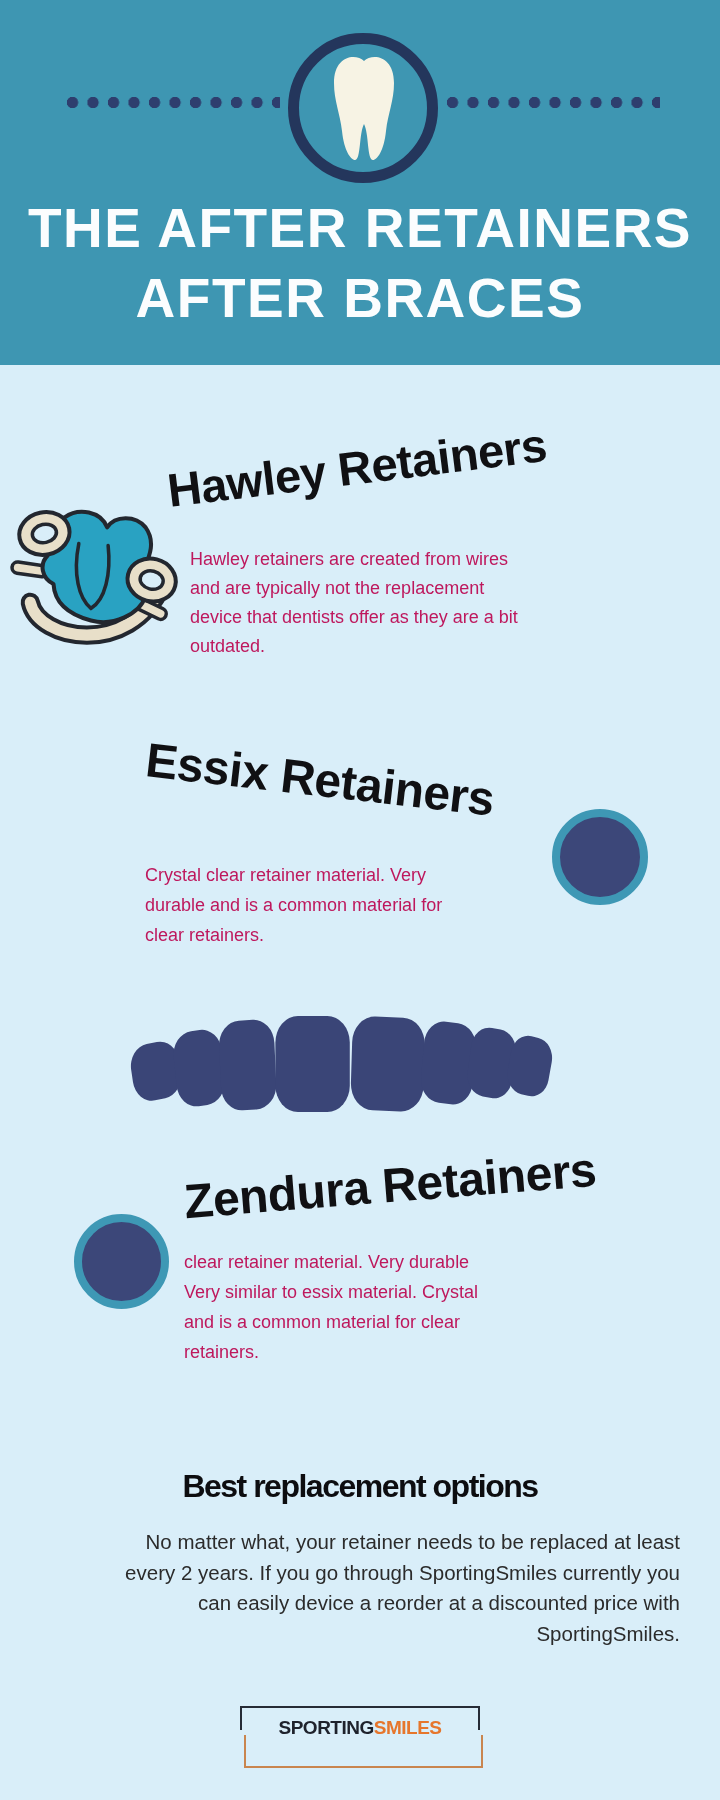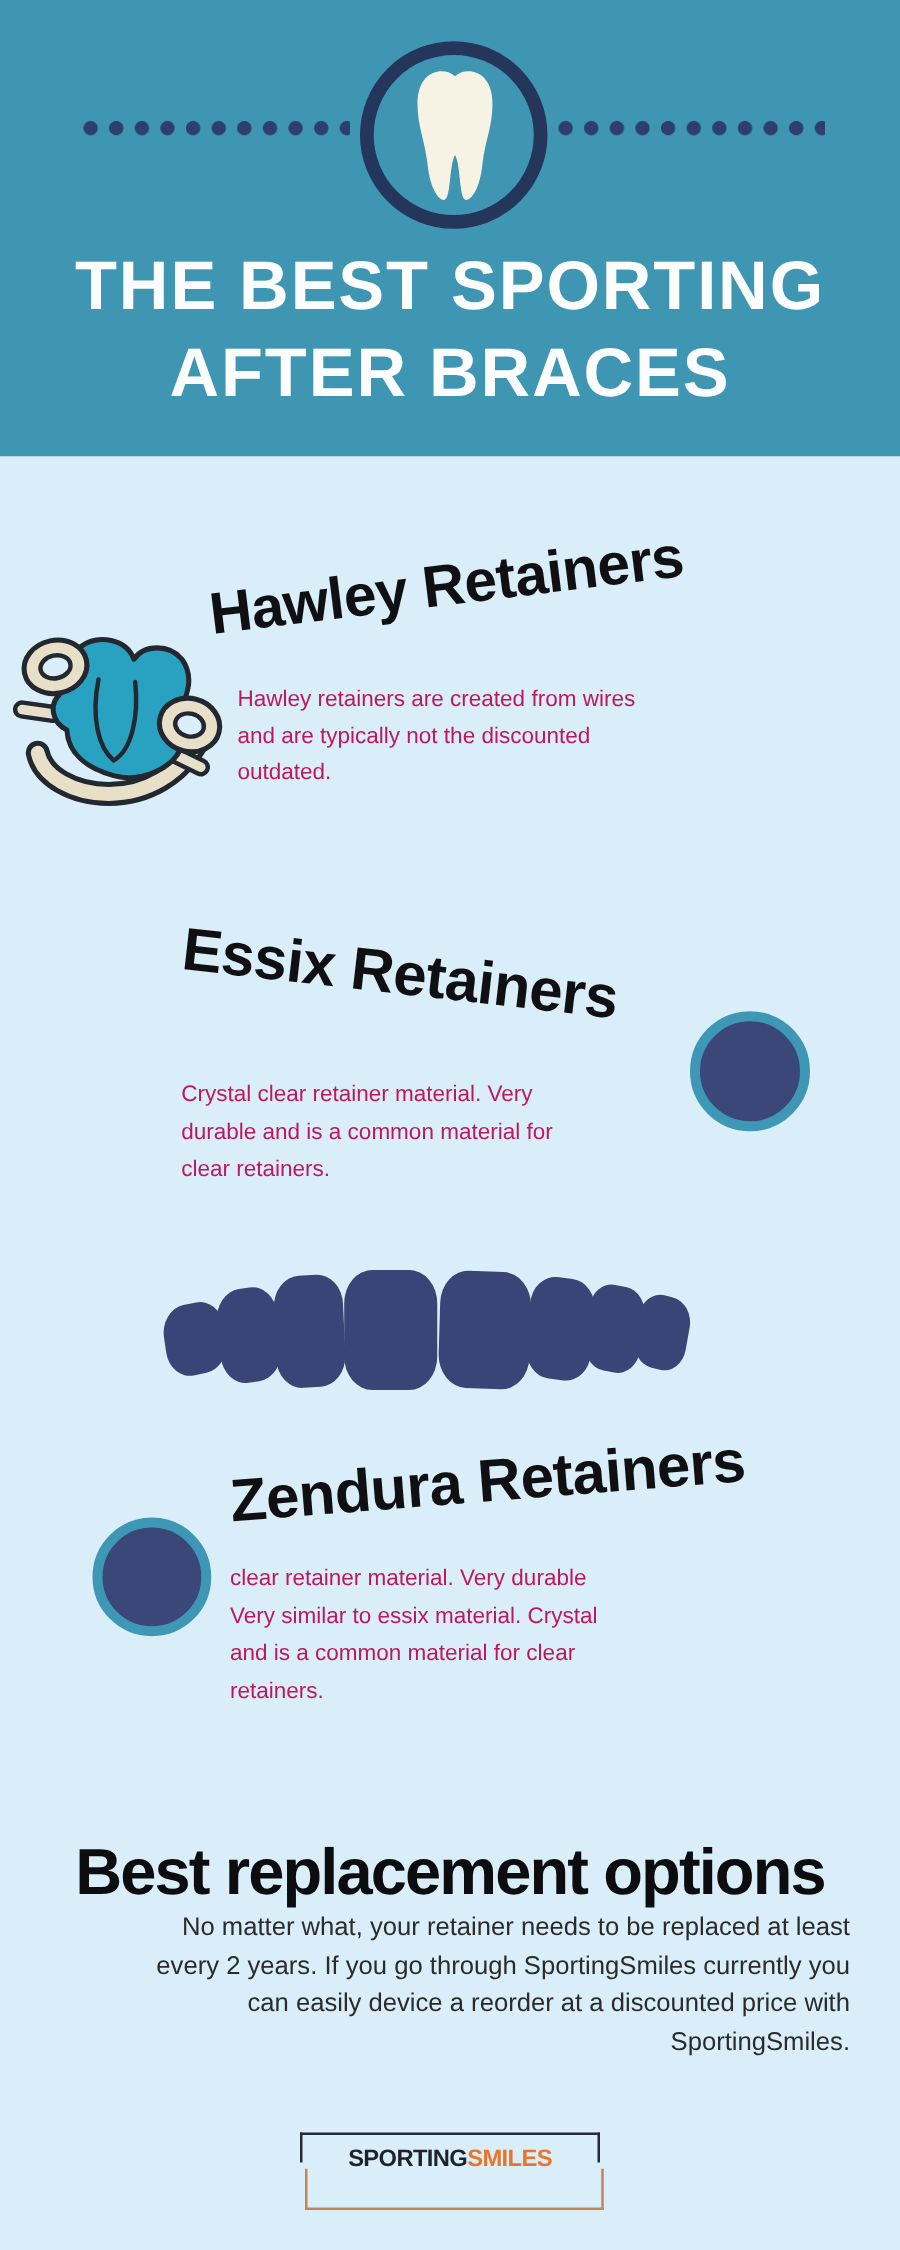--- a/index.html
+++ b/index.html
@@ -93,7 +93,7 @@
     <svg class="tooth-svg" viewBox="0 0 88 118">
       <path d="M 14,36 C 14,8 36,6 44,14 C 52,6 74,8 74,36 C 74,54 68,66 66,84 C 64,104 57,113 53,113 C 47,113 49,86 44,77 C 39,86 41,113 35,113 C 31,113 24,104 22,84 C 20,66 14,54 14,36 Z" fill="#F7F3E4"></path>
     </svg>
-    <div class="main-title title-l1">THE BEST SPORTING</div>
+    <div class="main-title title-l1">THE AFTER RETAINERS</div>
     <div class="main-title title-l2">AFTER BRACES</div>
   </div>
 

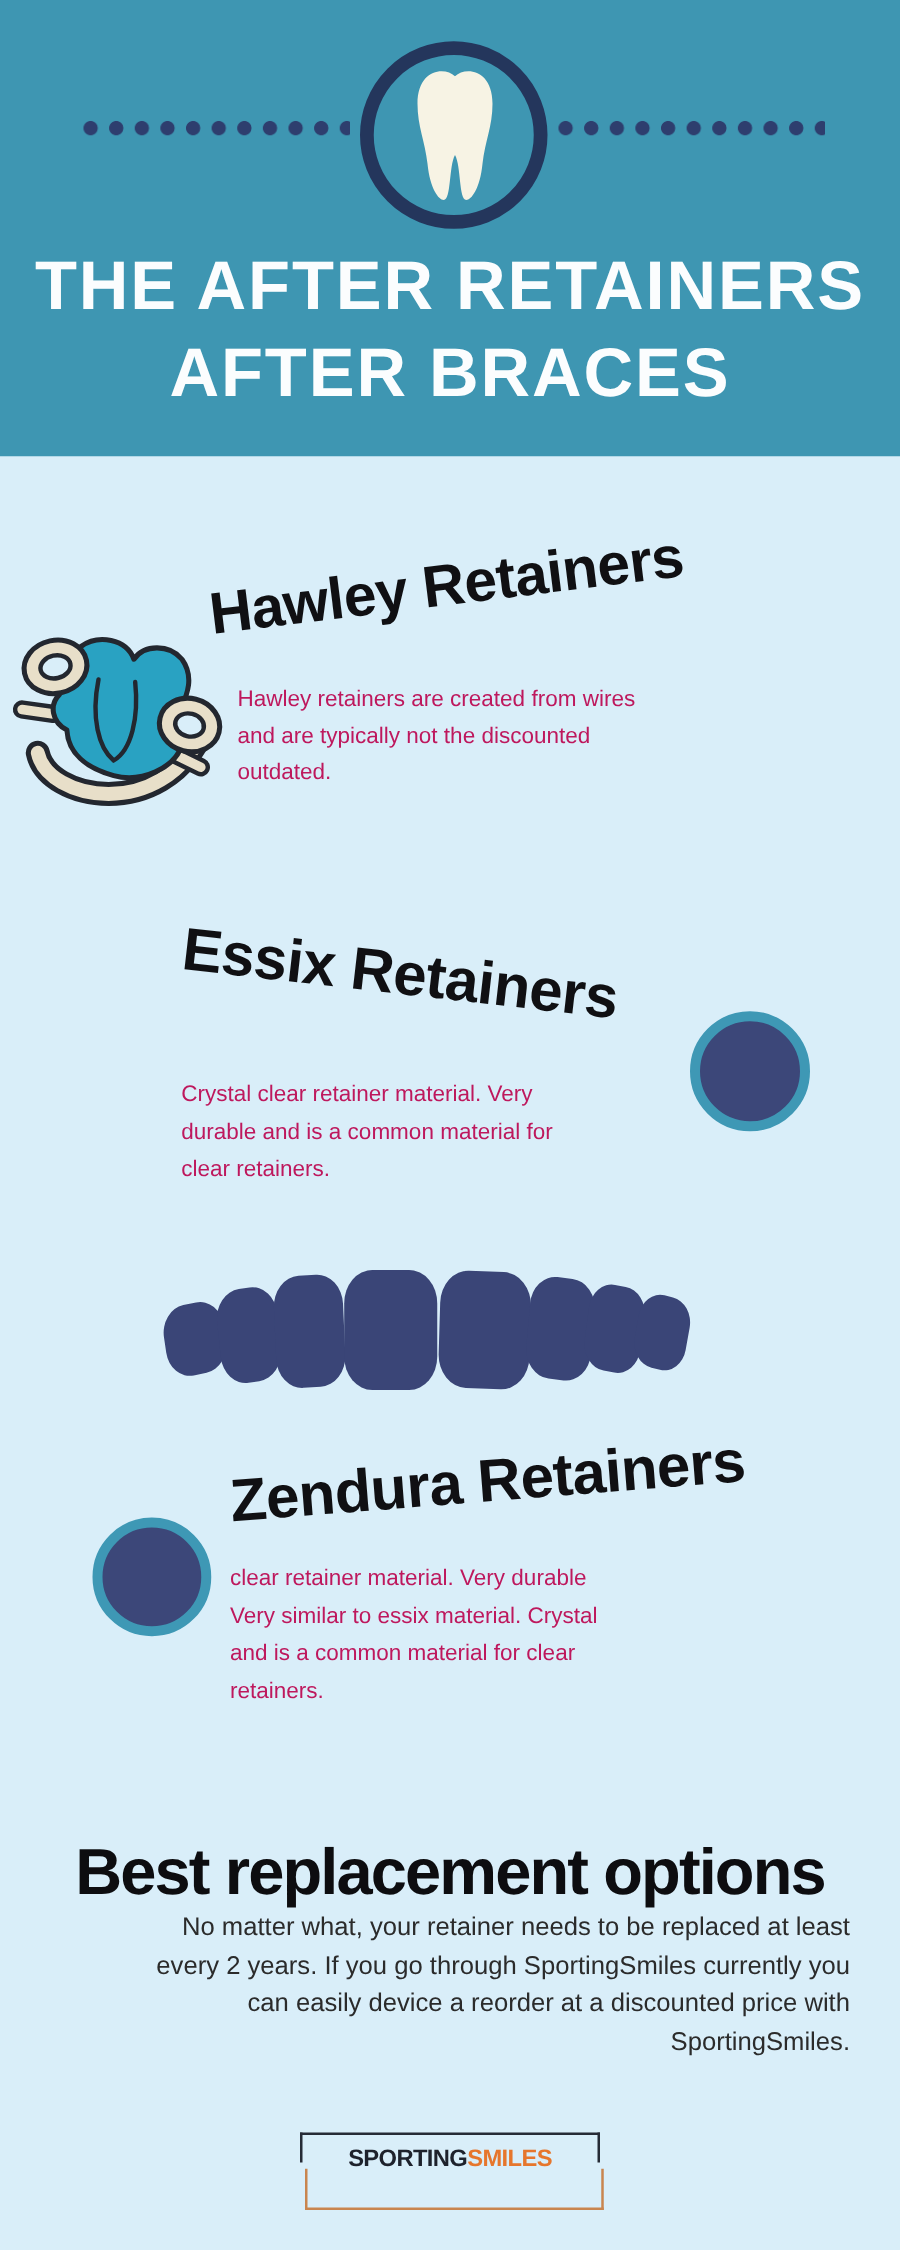--- a/index.html
+++ b/index.html
@@ -116,7 +116,7 @@
   <div class="sec-heading h-hawley">Hawley Retainers</div>
   <div class="body-par p-hawley">
     <div>Hawley retainers are created from wires</div>
-    <div>and are typically not the discounted</div>
+    <div>and are typically not the replacement</div>
     <div>outdated.</div>
   </div>
 

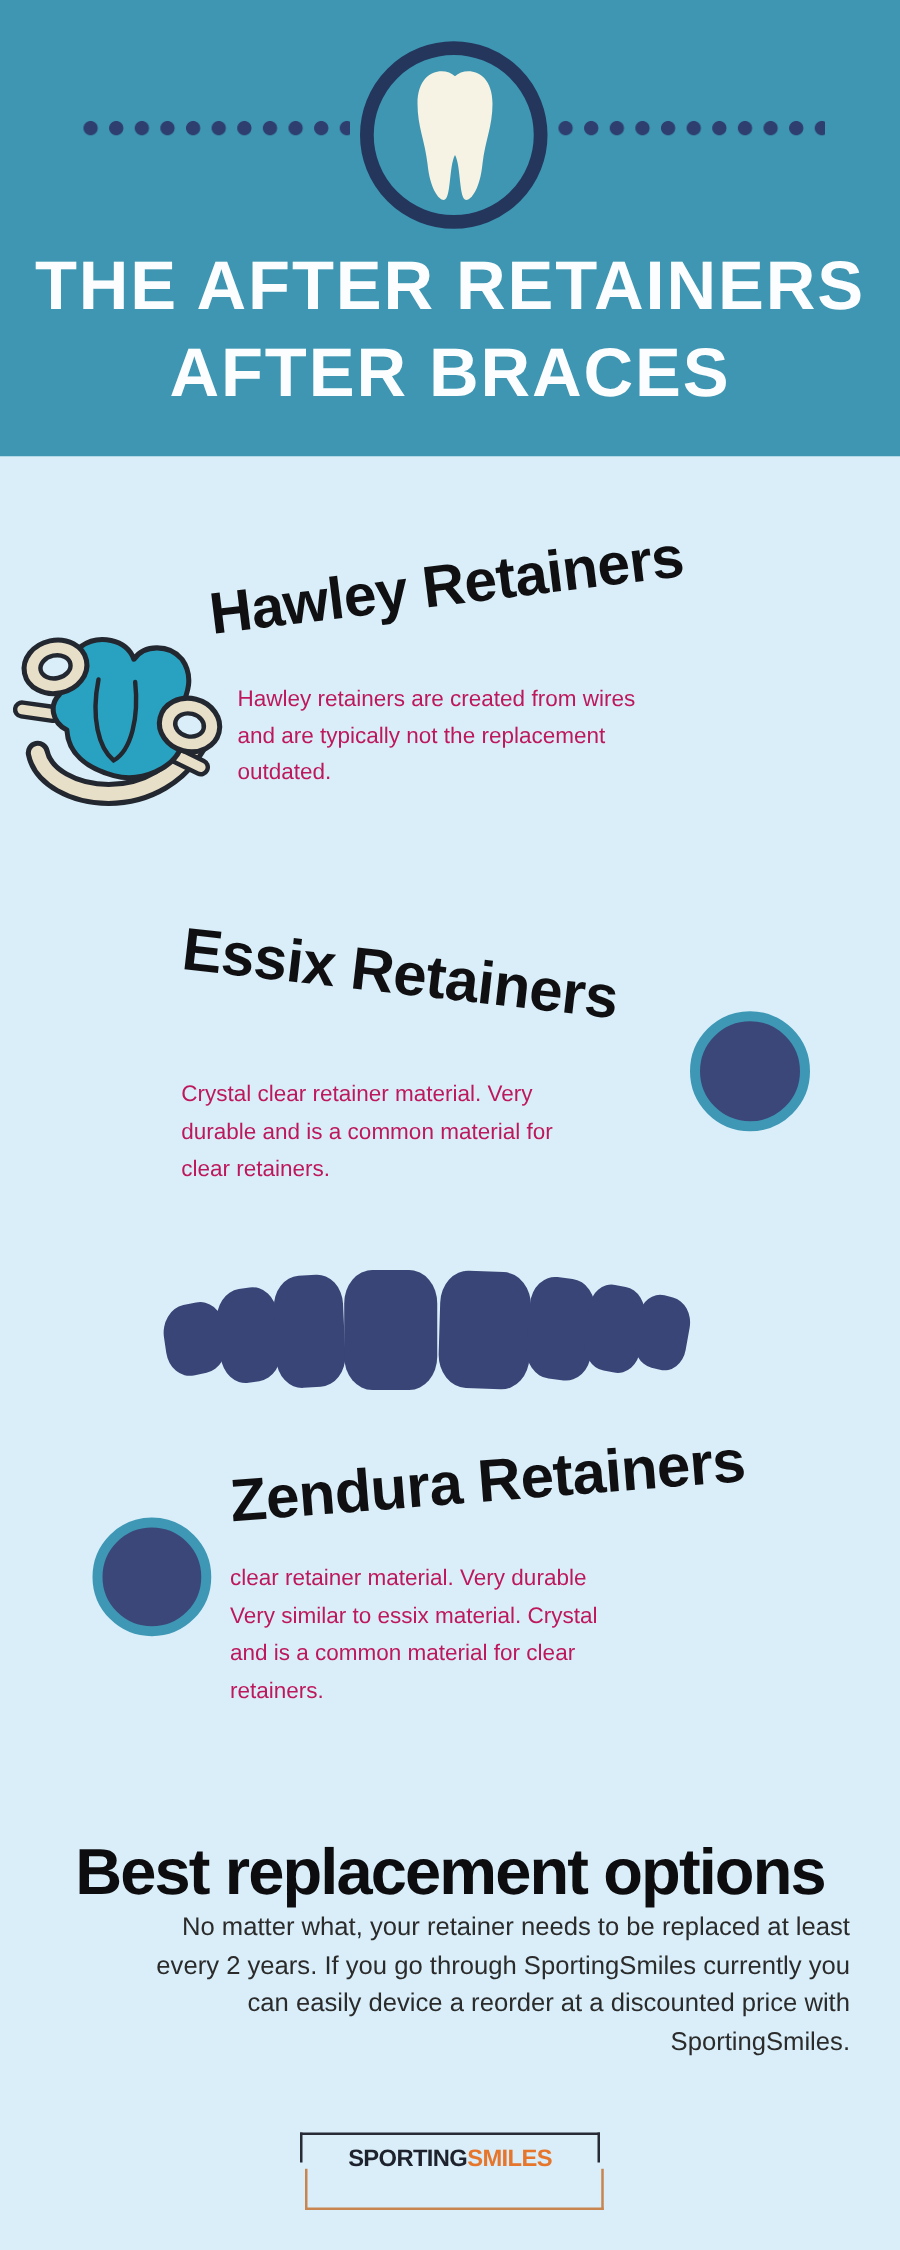--- a/index.html
+++ b/index.html
@@ -117,6 +117,7 @@
   <div class="body-par p-hawley">
     <div>Hawley retainers are created from wires</div>
     <div>and are typically not the replacement</div>
+    <div>device that dentists offer as they are a bit</div>
     <div>outdated.</div>
   </div>
 

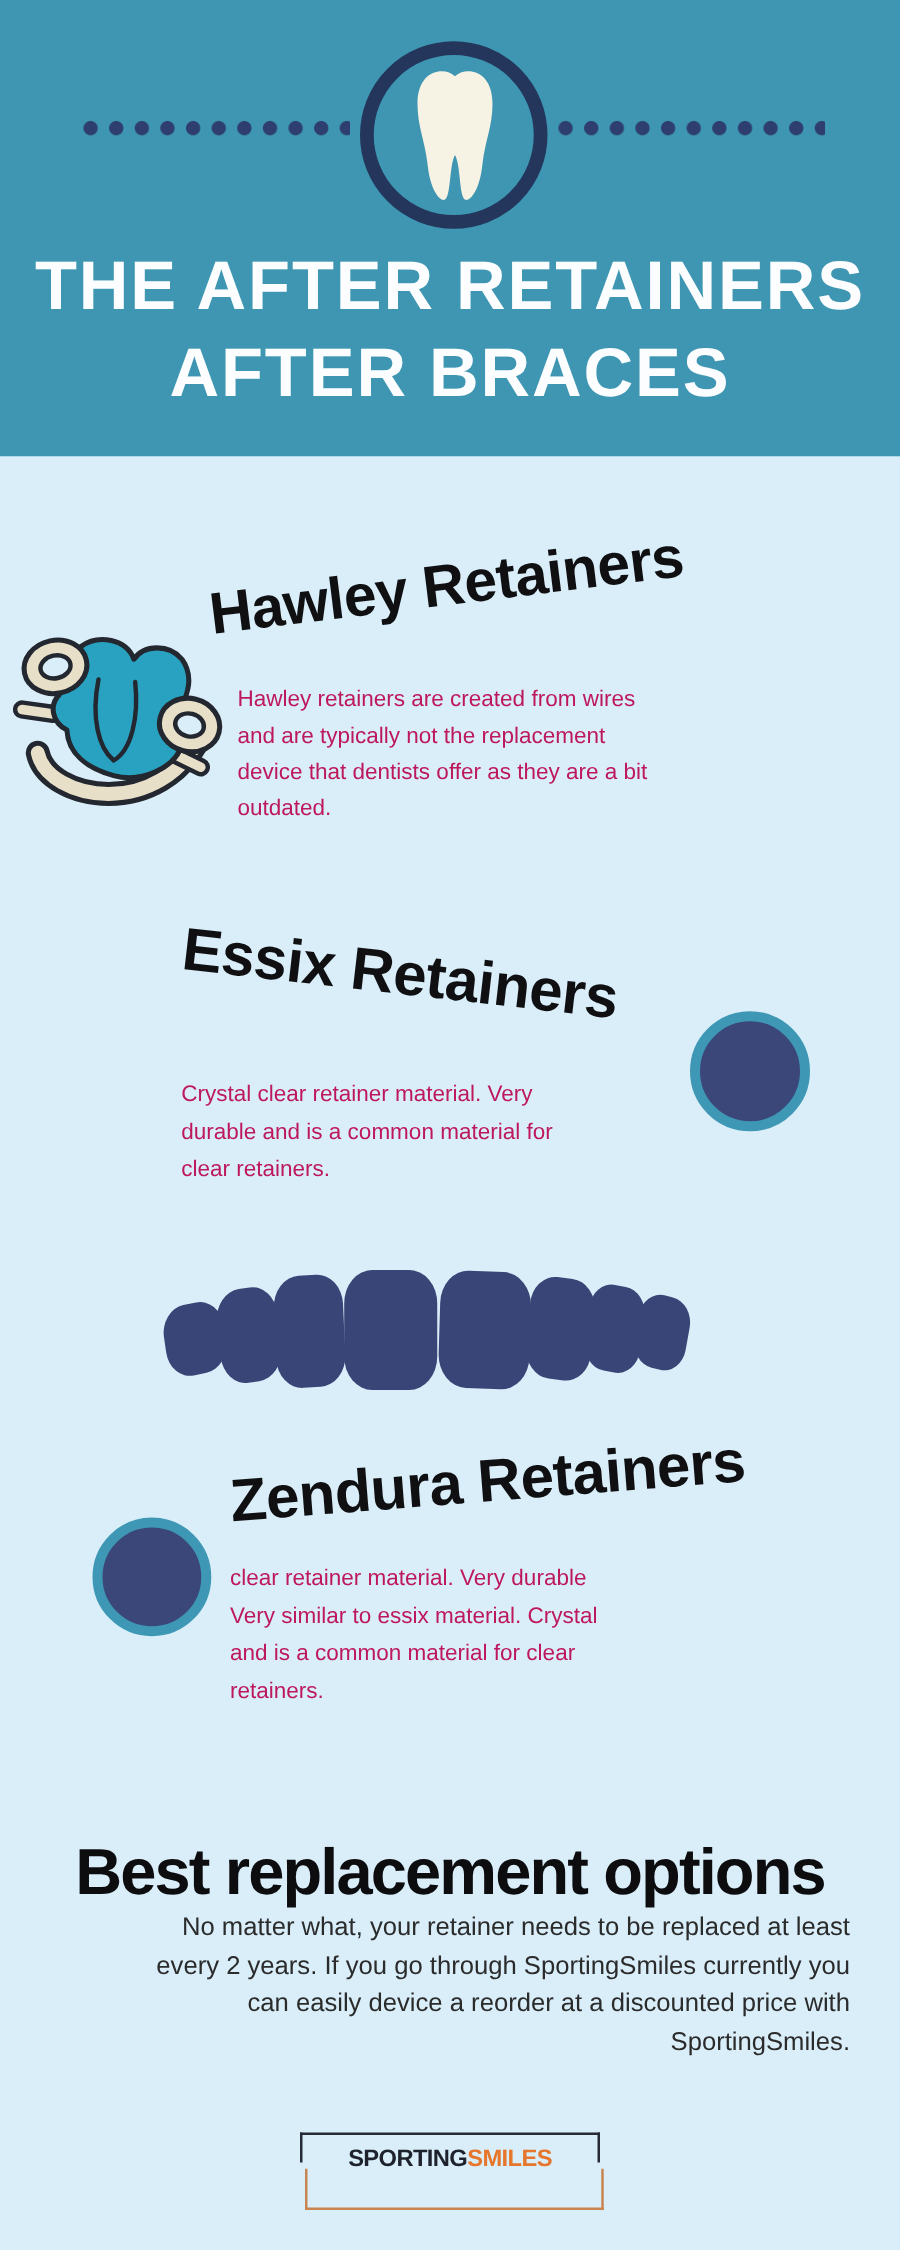--- a/index.html
+++ b/index.html
@@ -57,7 +57,7 @@
   
   .rep-heading {
     position:absolute; left:0; top:1468px; width:720px; text-align:center;
-    font-weight:bold; font-size:52px; letter-spacing:-1.5px; color:#0D0D10;
+    font-weight:bold; font-size:32px; letter-spacing:-1.5px; color:#0D0D10;
   }
   .rep-body {
     position:absolute; left:40px; top:1527px; width:640px; text-align:right;

